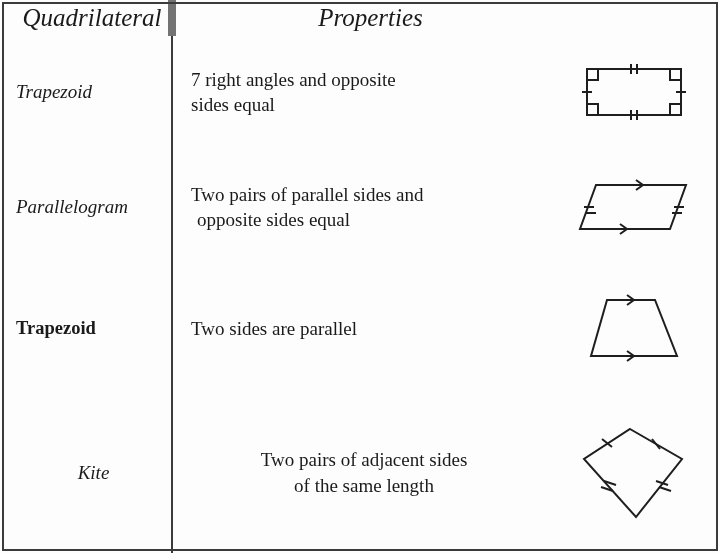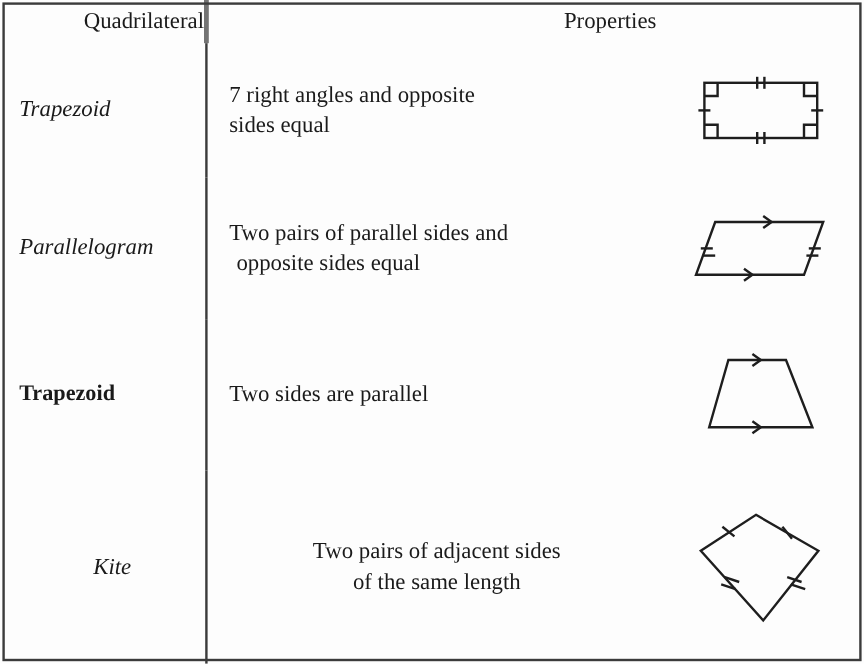--- a/index.html
+++ b/index.html
@@ -49,9 +49,10 @@
     height: 36px;
   }
   thead th {
-    text-align: right;
+    text-align: center;
     font-weight: normal;
-    font-size: 19px;
+    font-style: italic;
+    font-size: 25px;
     border-bottom: 2px solid #3b3b3b;
   }
   thead th.col-name  { padding-left: 16px; }

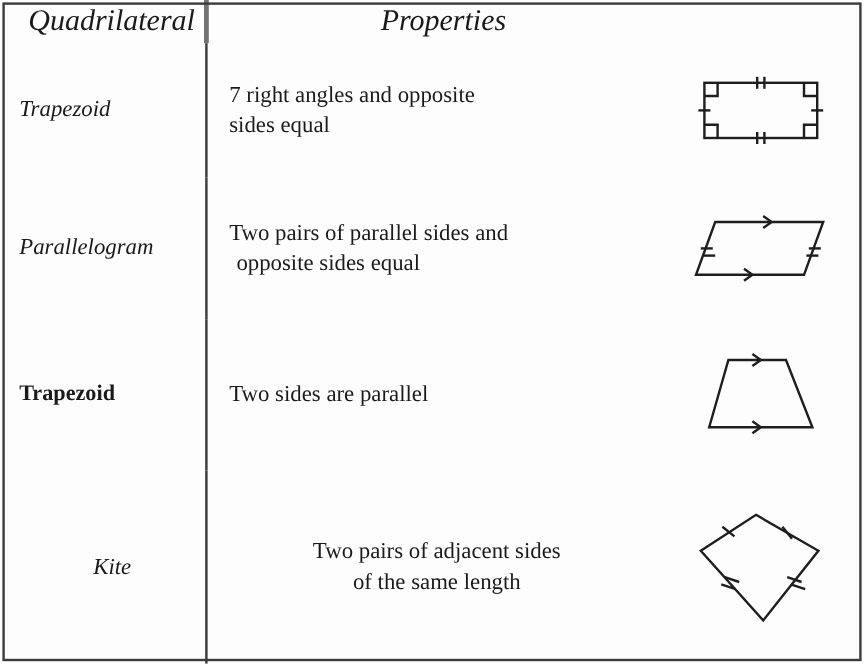--- a/index.html
+++ b/index.html
@@ -56,7 +56,7 @@
     border-bottom: 2px solid #3b3b3b;
   }
   thead th.col-name  { padding-left: 16px; }
-  thead th.col-props { padding-left: 18px; border-left: 4px solid #737373; }
+  thead th.col-props { padding-left: 18px; border-left: 8px solid #737373; }
   thead th.col-fig   { border-left: none; }
 
   tbody td.name-cell {

